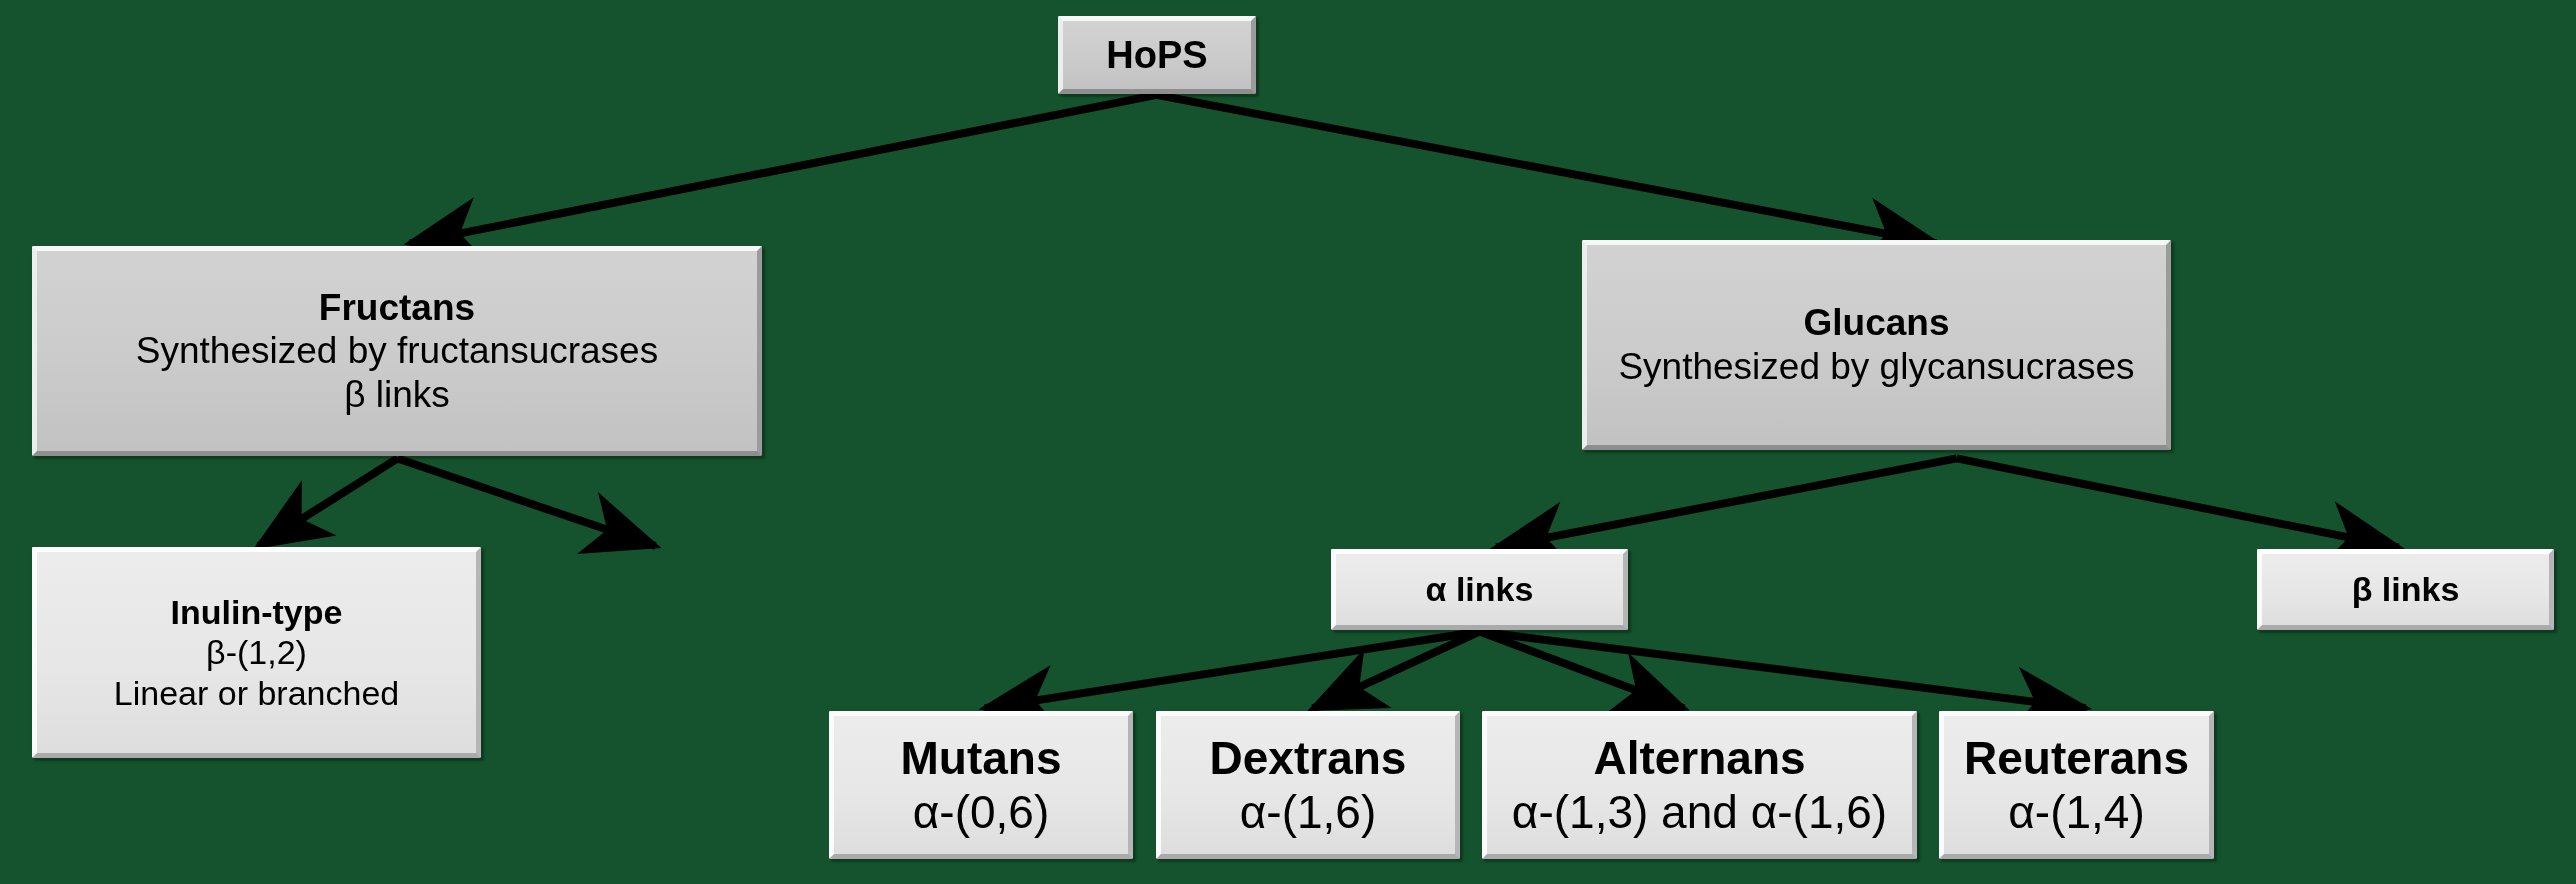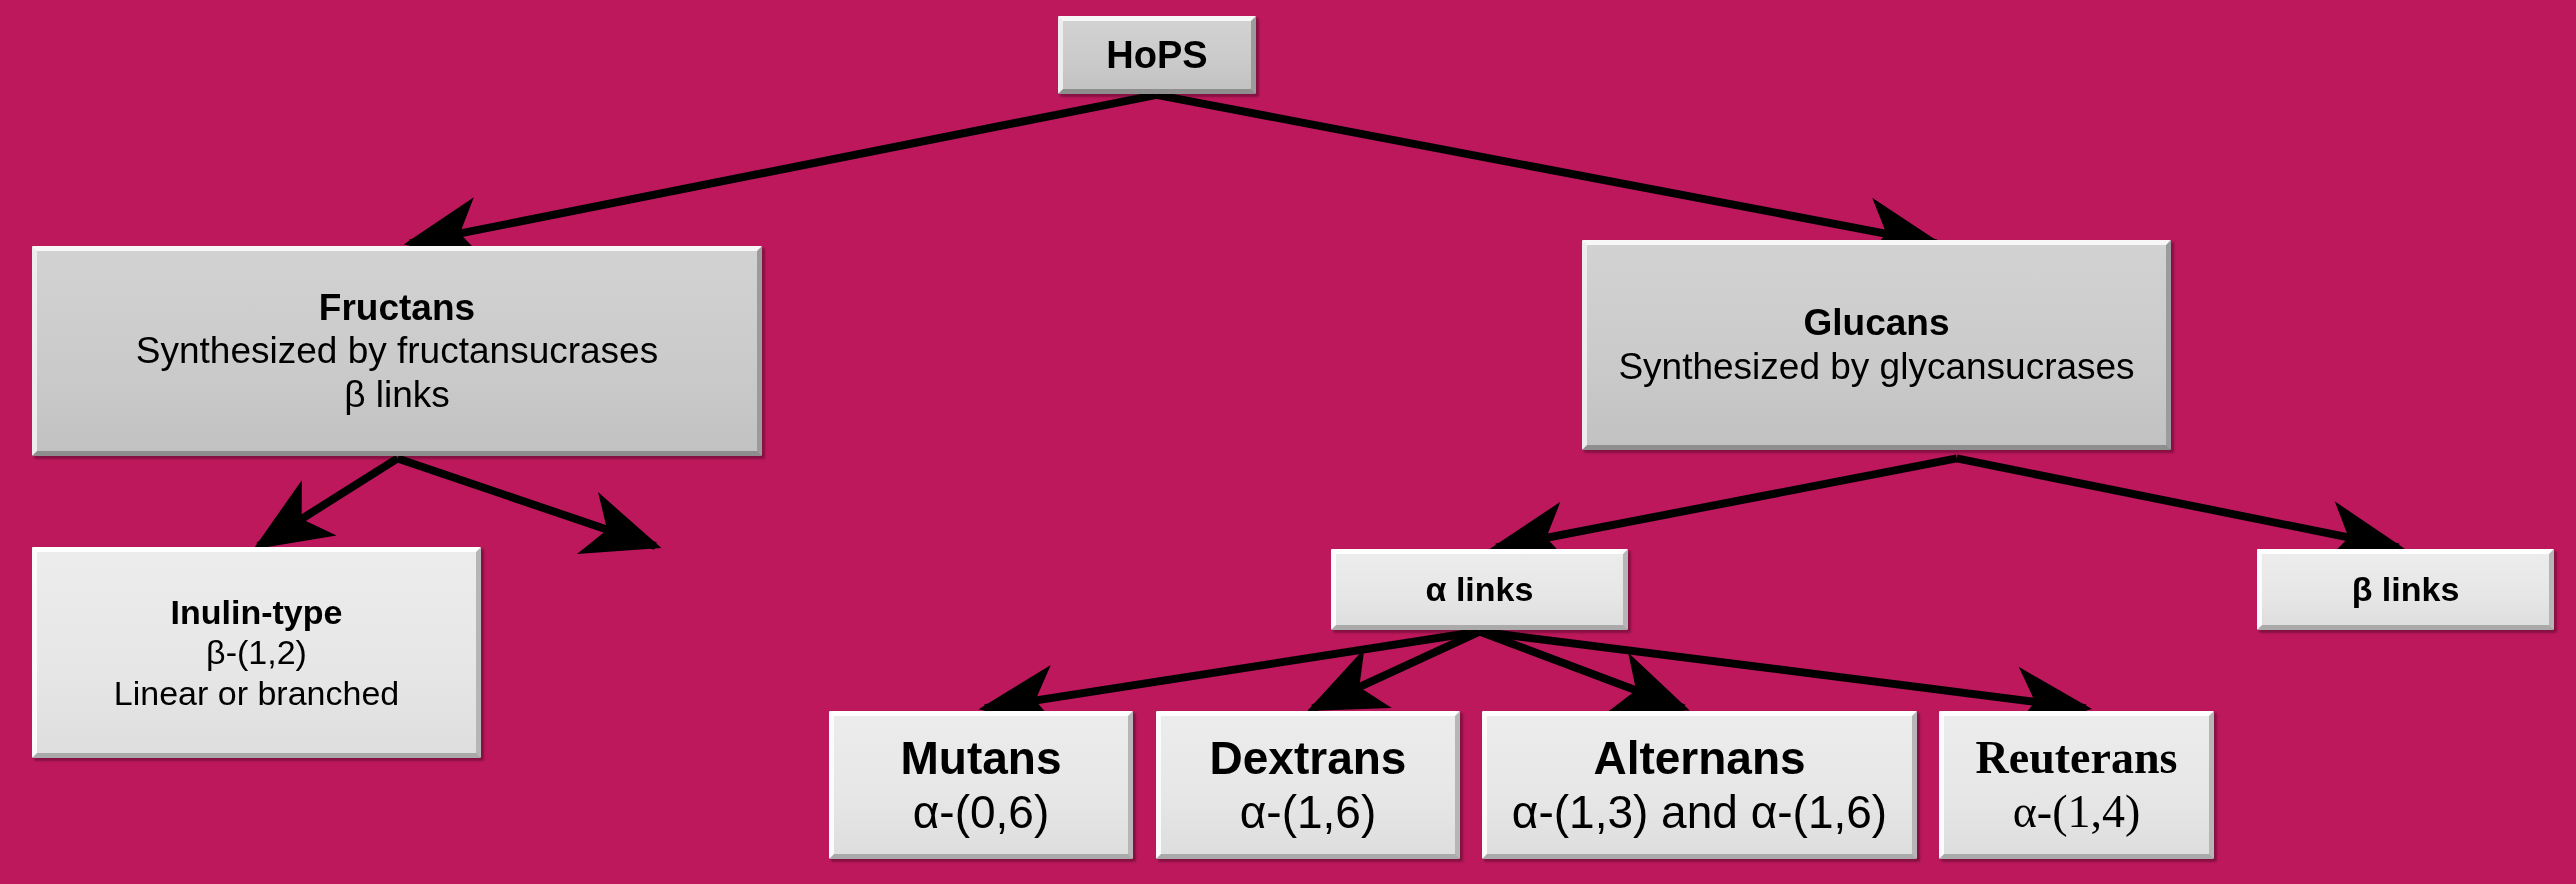--- a/index.html
+++ b/index.html
@@ -14,7 +14,7 @@
     position: relative;
     width: 2576px;
     height: 885px;
-    background: #be185d;
+    background: #14532d;
     overflow: hidden;
   }
   #arrow-layer {

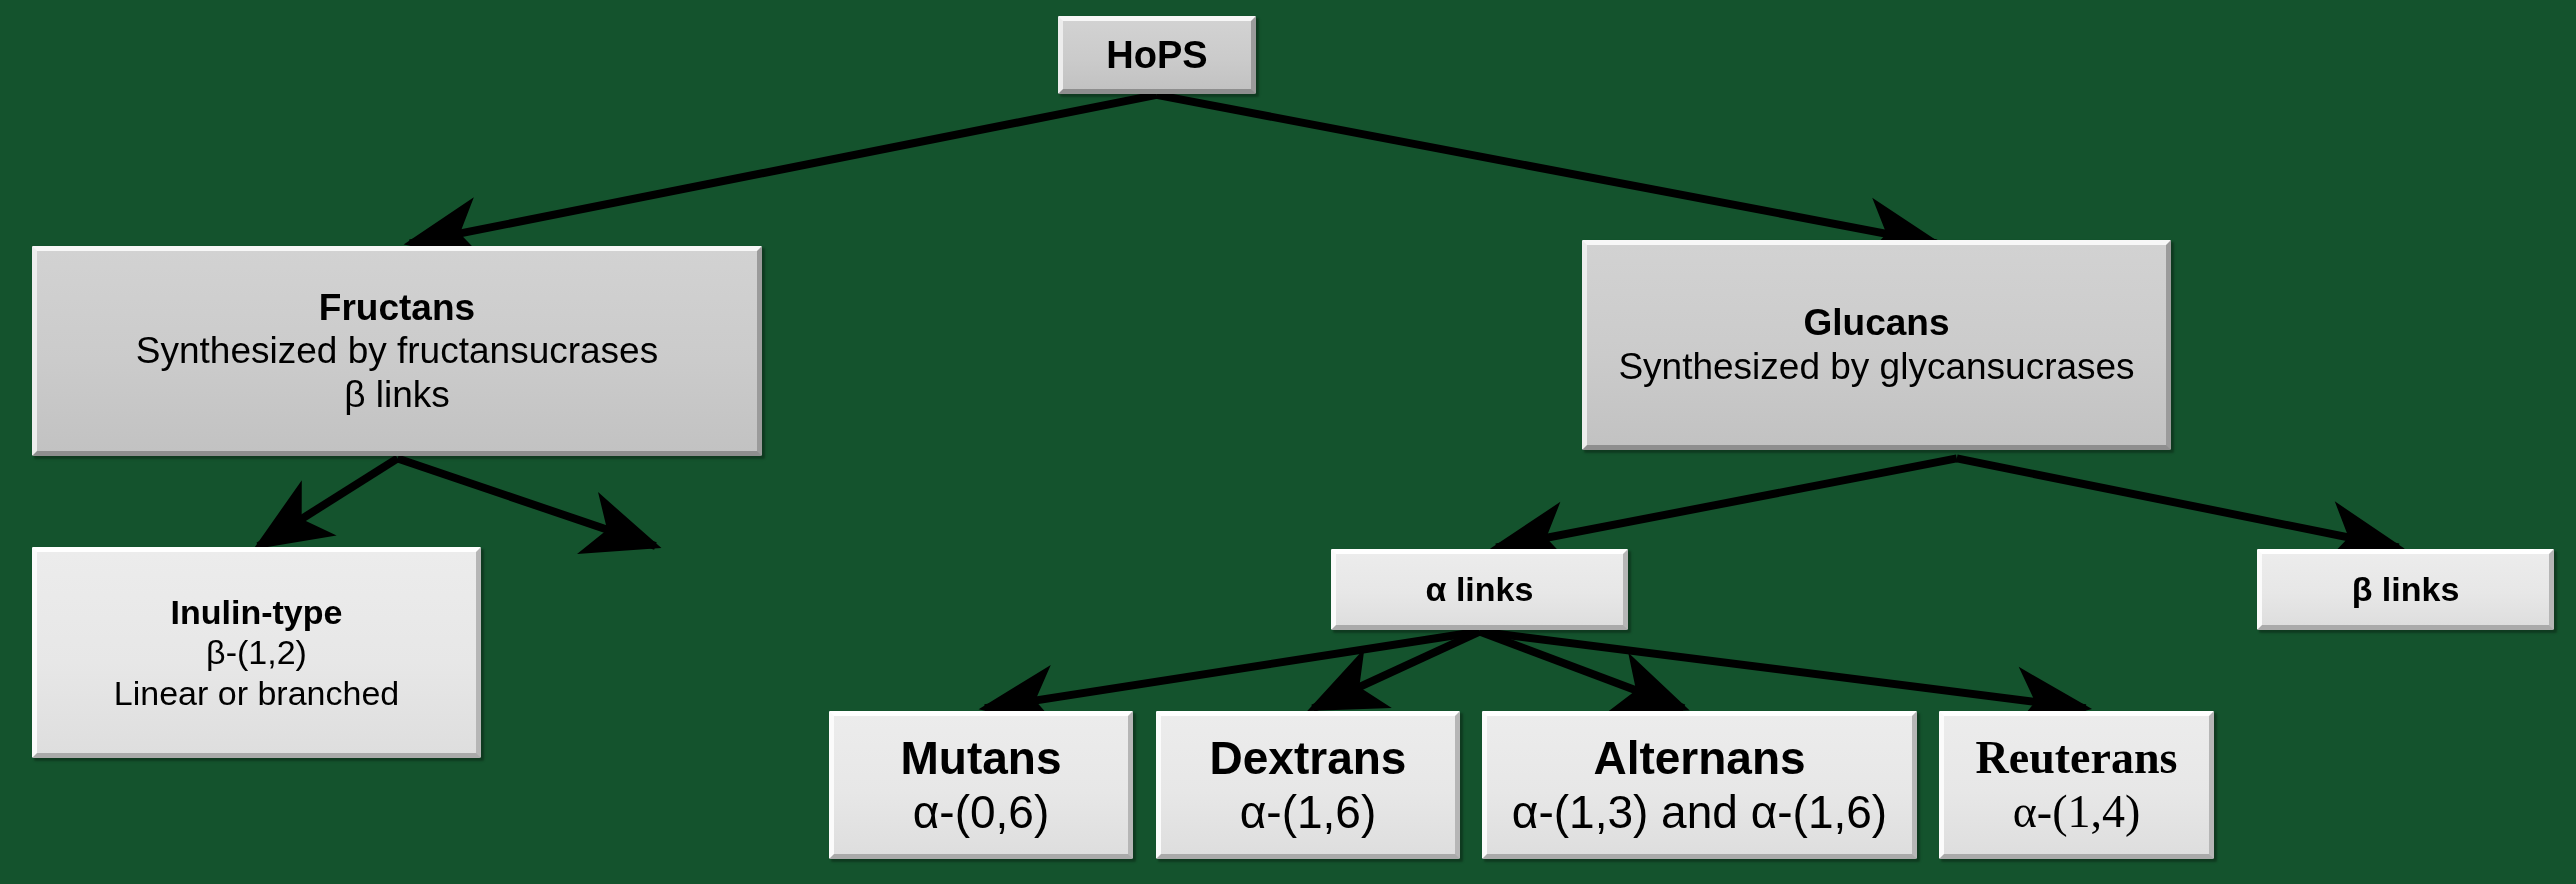--- a/index.html
+++ b/index.html
@@ -137,7 +137,7 @@
     <span class="line">α-(1,3) and α-(1,6)</span>
   </div>
 
-  <div class="node shade-light fs-leaf" style="left:1939px; top:711px; width:275px; height:148px;font-family:Liberation Serif, serif;">
+  <div class="node shade-light fs-leaf" style="left:1939px; top:711px; width:275px; height:148px;">
     <span class="line bold">Reuterans</span>
     <span class="line">α-(1,4)</span>
   </div>

